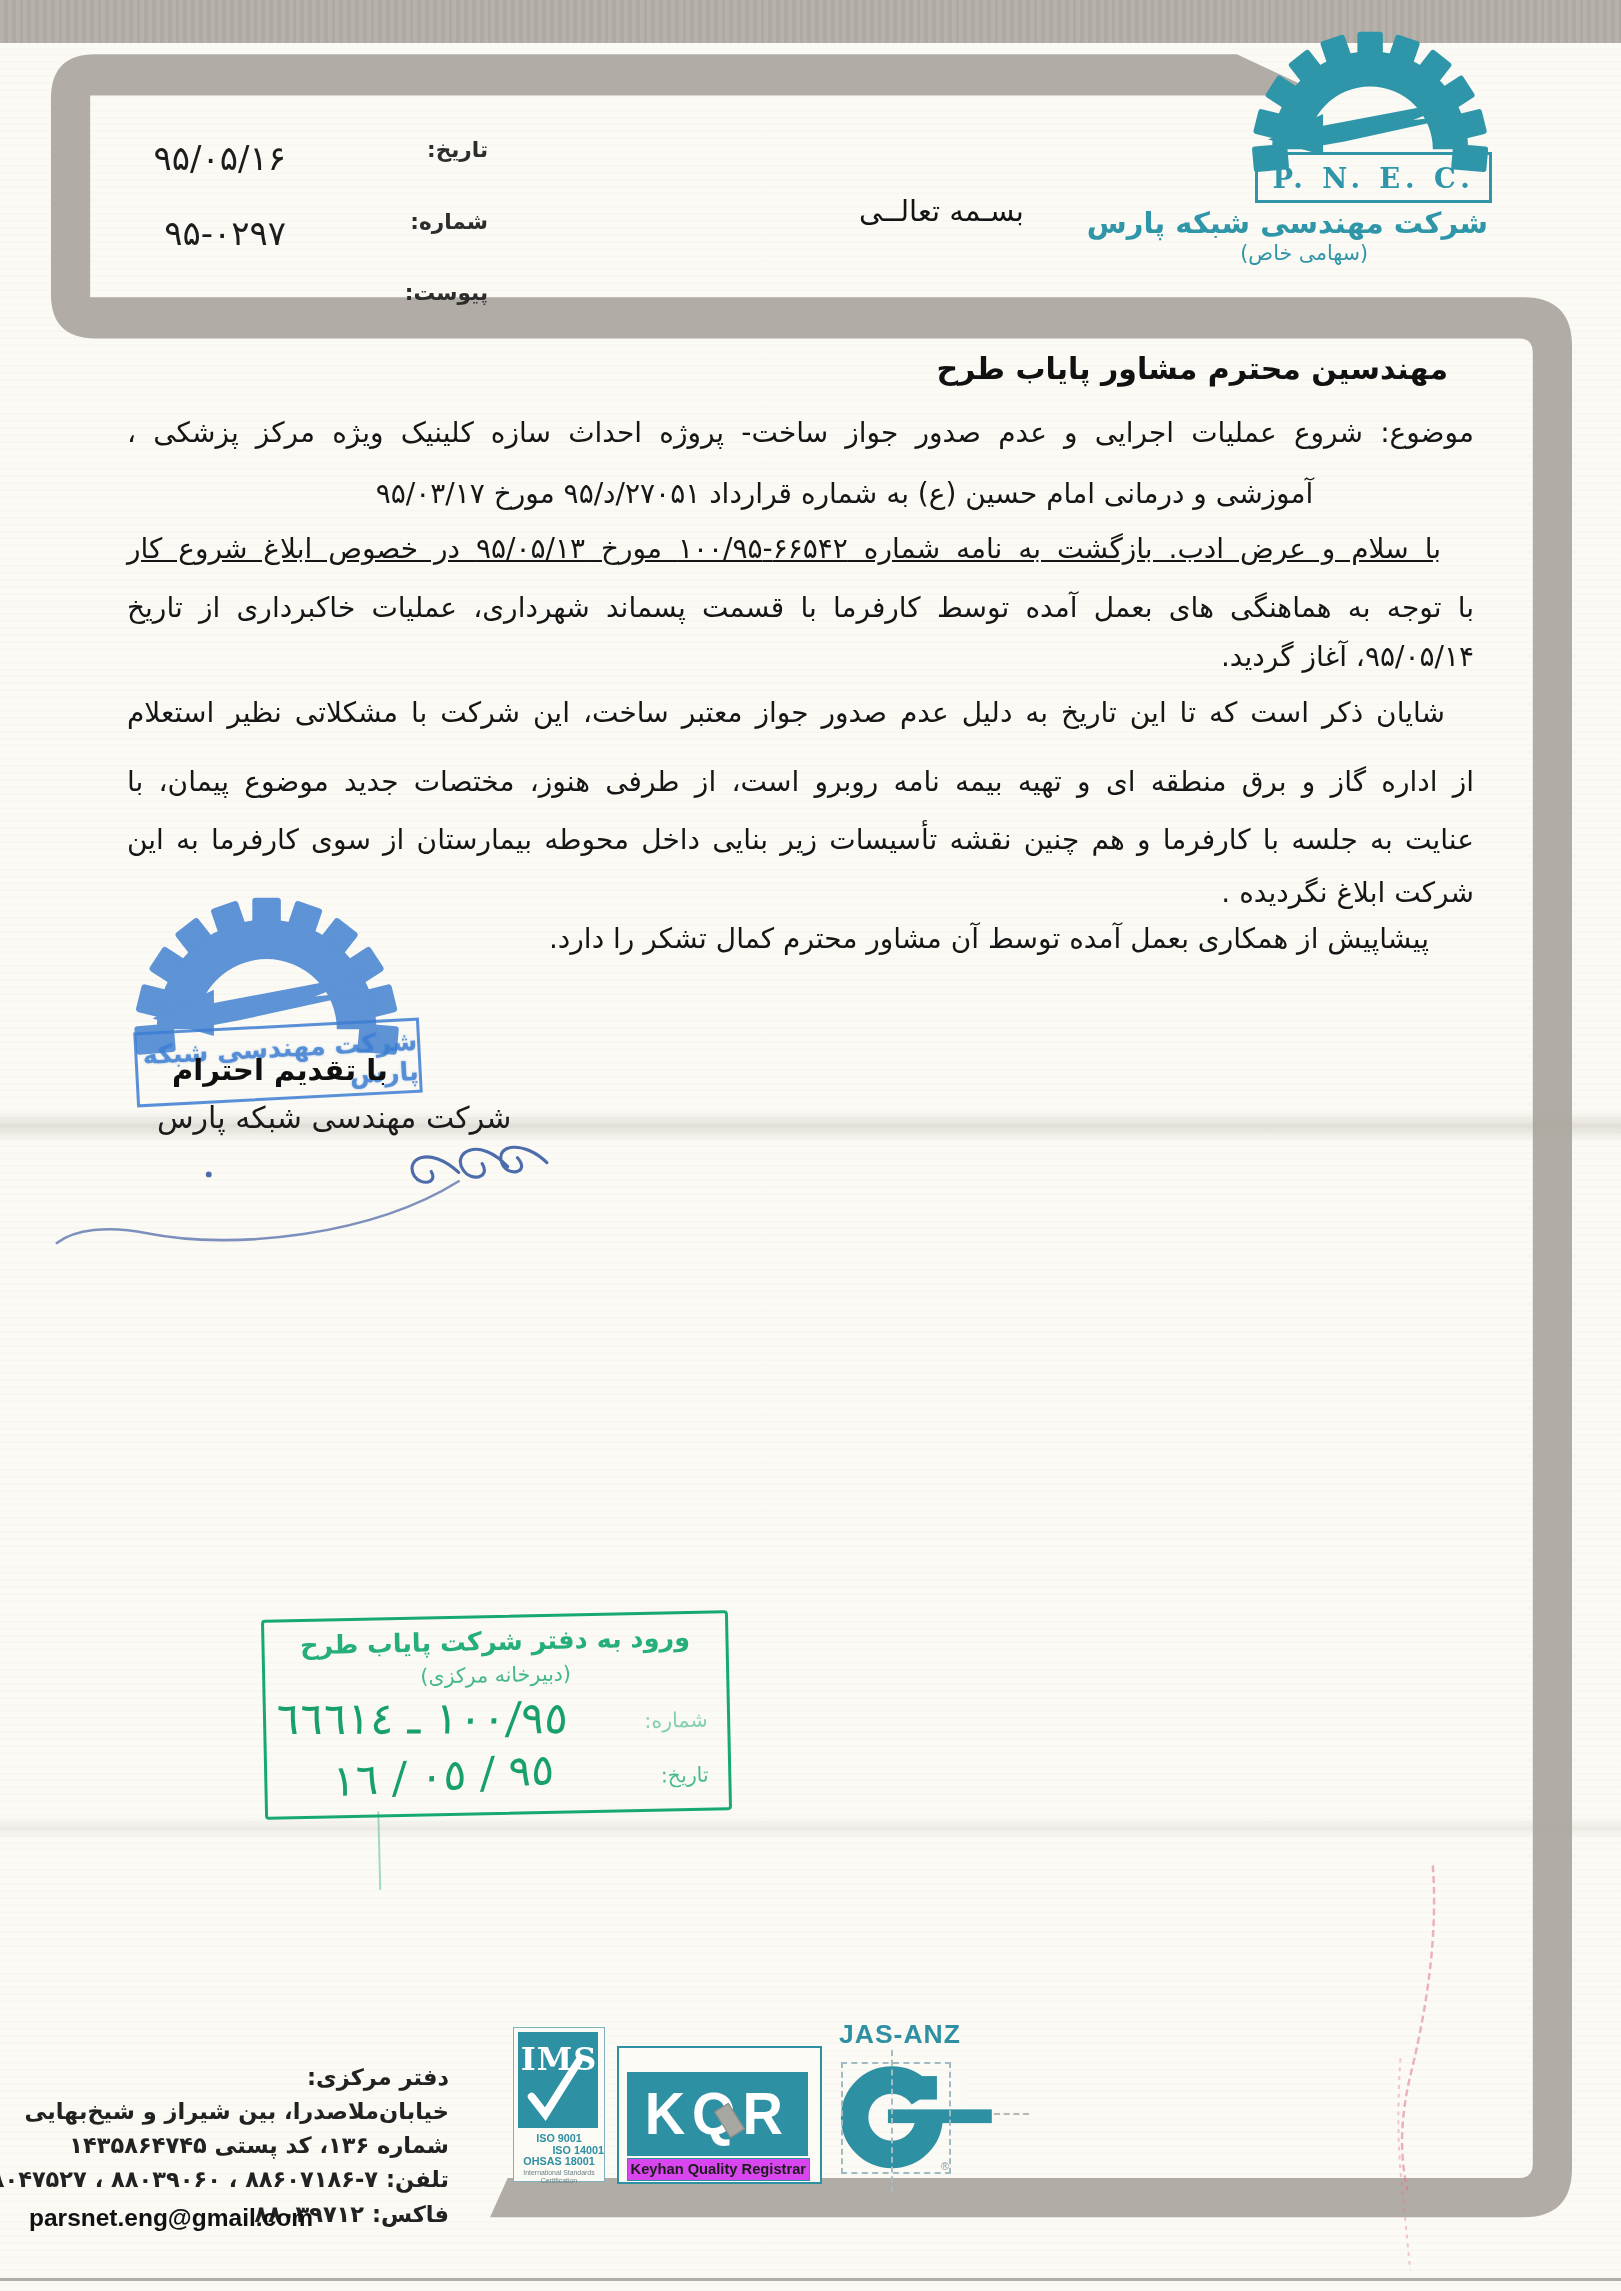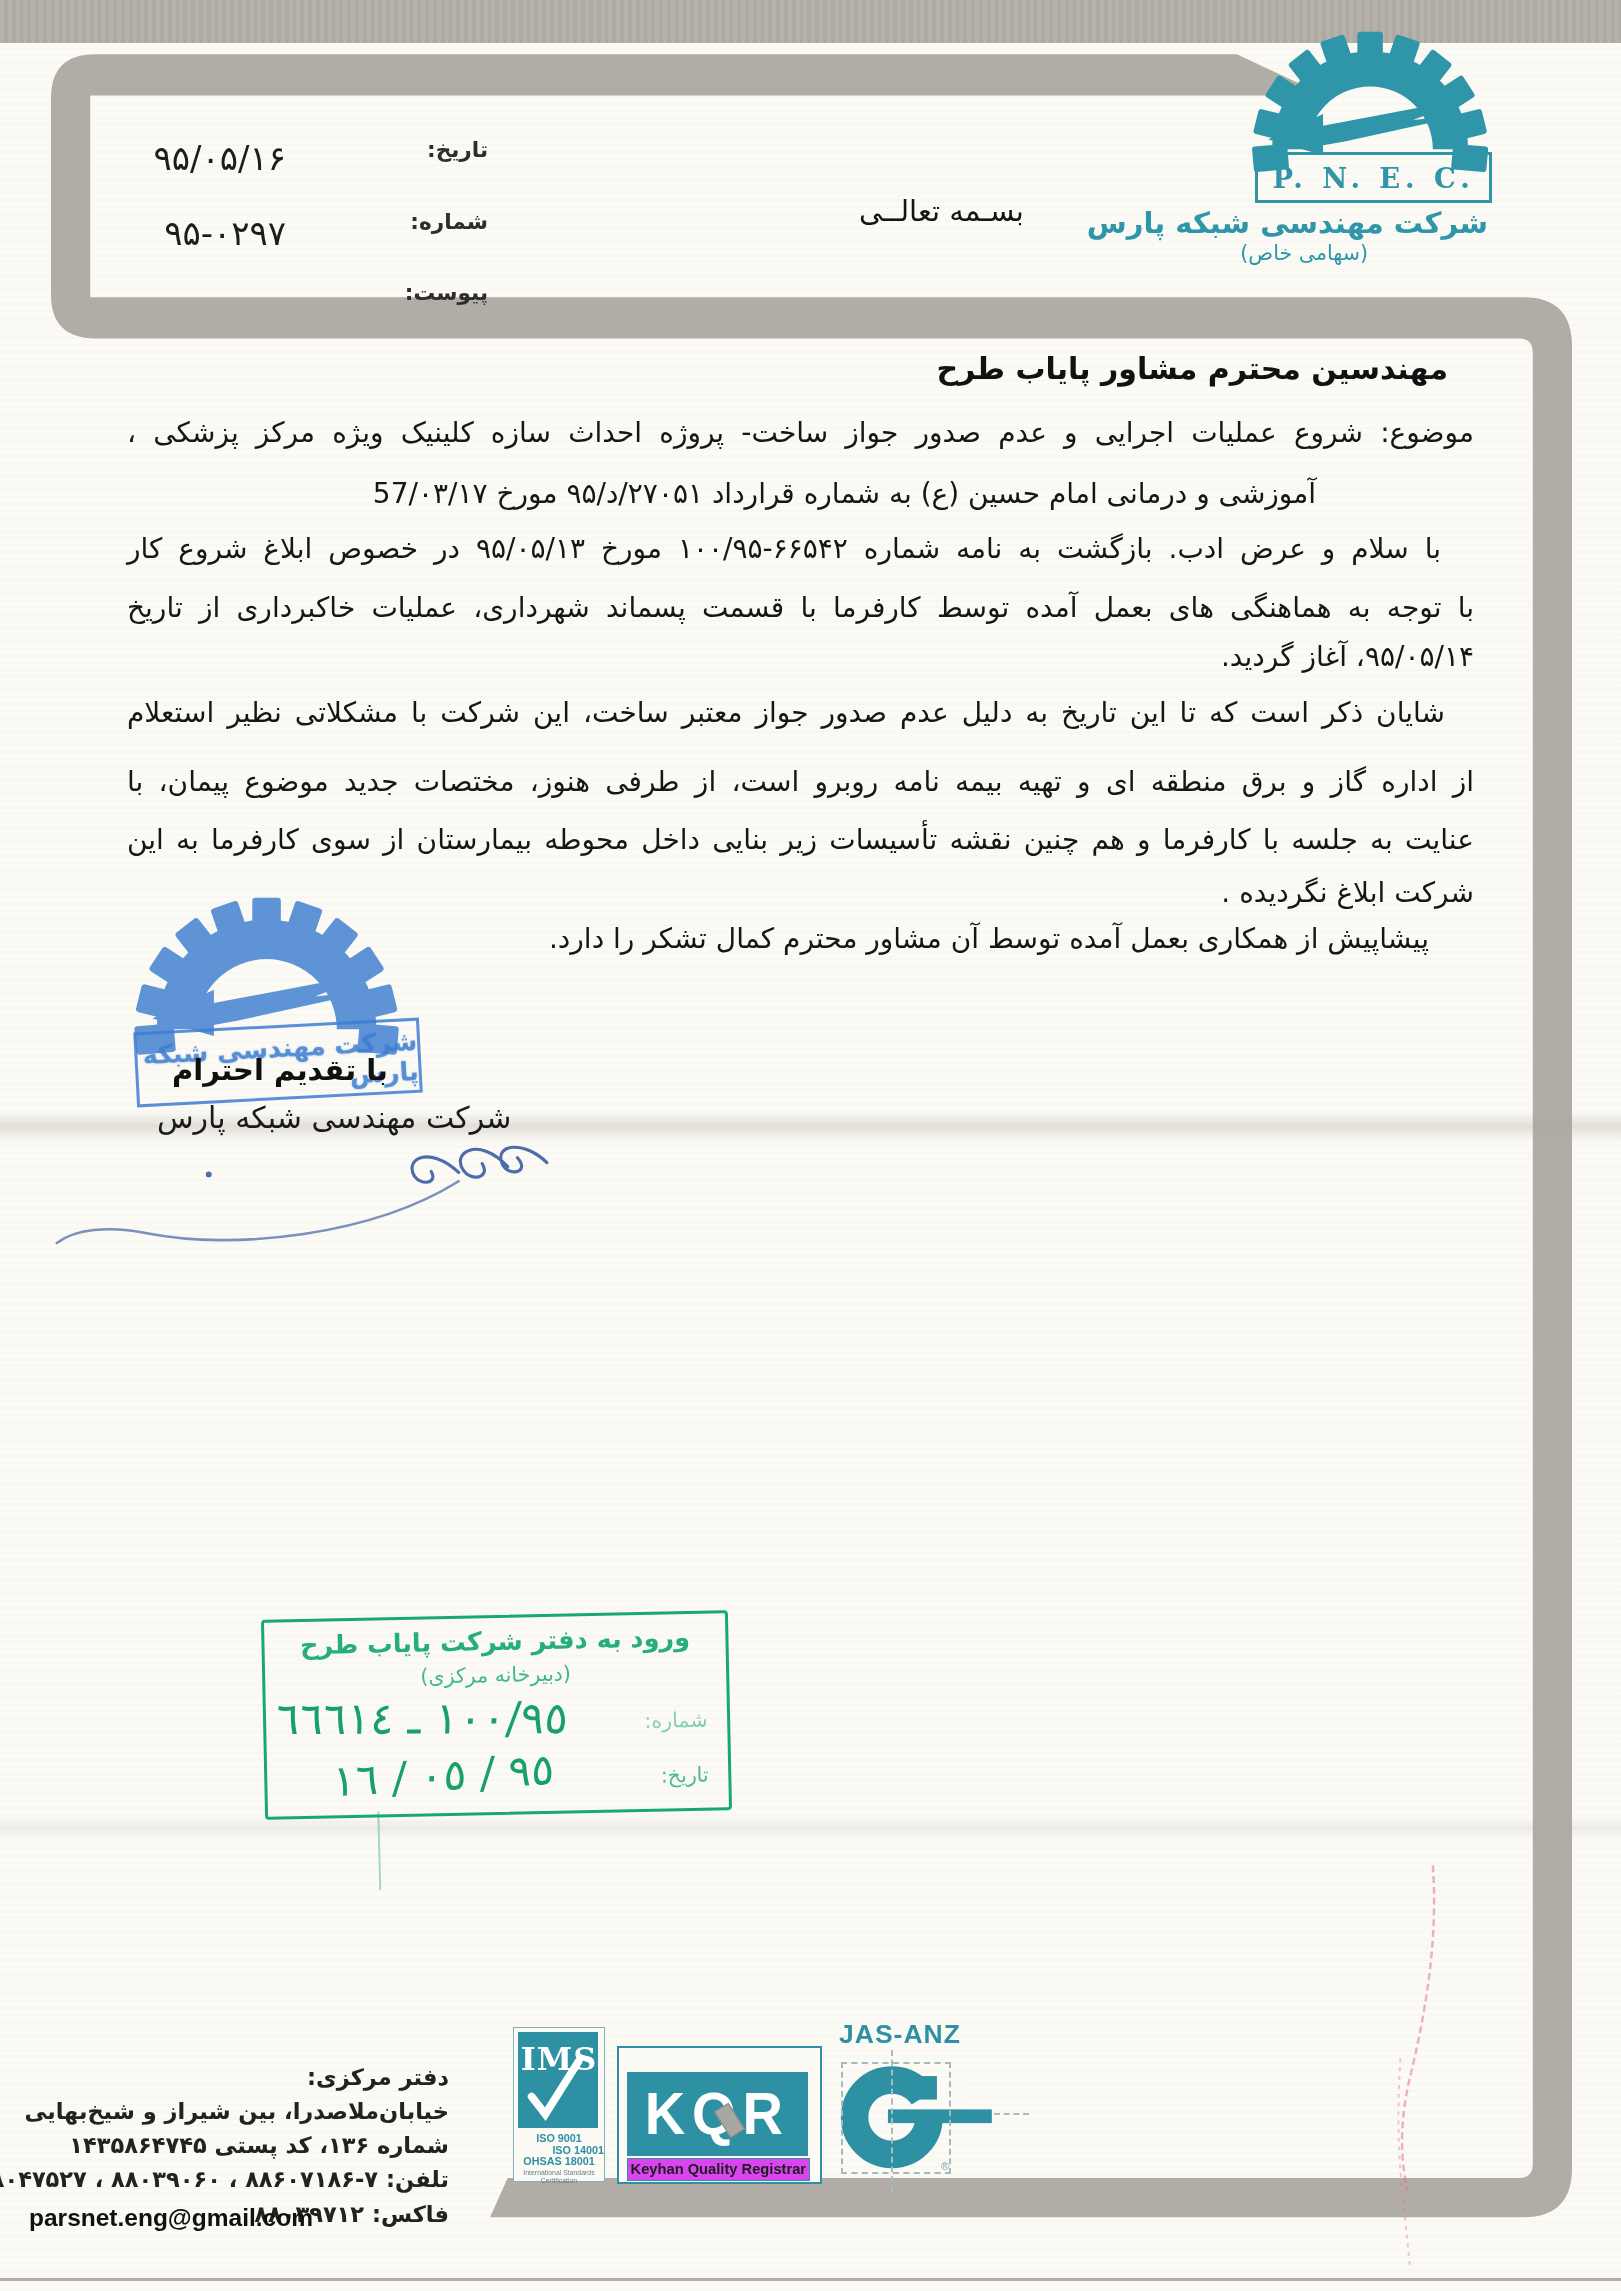--- a/index.html
+++ b/index.html
@@ -187,7 +187,7 @@
   <div class="abs recipient">مهندسین محترم مشاور پایاب طرح</div>
   <div id="body-lines">
       <div class="bline l0">موضوع: شروع عملیات اجرایی و عدم صدور جواز ساخت- پروژه احداث سازه کلینیک ویژه مرکز پزشکی ،</div>
-      <div class="bline l1">آموزشی و درمانی امام حسین (ع) به شماره قرارداد ۲۷۰۵۱/د/۹۵ مورخ 57/۰۳/۱۷</div>
+      <div class="bline l1">آموزشی و درمانی امام حسین (ع) به شماره قرارداد ۲۷۰۵۱/د/۹۵ مورخ ۹۵/۰۳/۱۷</div>
       <div class="bline l2">با سلام و عرض ادب. بازگشت به نامه شماره ۶۶۵۴۲-۱۰۰/۹۵ مورخ ۹۵/۰۵/۱۳ در خصوص ابلاغ شروع کار</div>
       <div class="bline l3">با توجه به هماهنگی های بعمل آمده توسط کارفرما با قسمت پسماند شهرداری، عملیات خاکبرداری از تاریخ</div>
       <div class="bline l4">۹۵/۰۵/۱۴، آغاز گردید.</div>

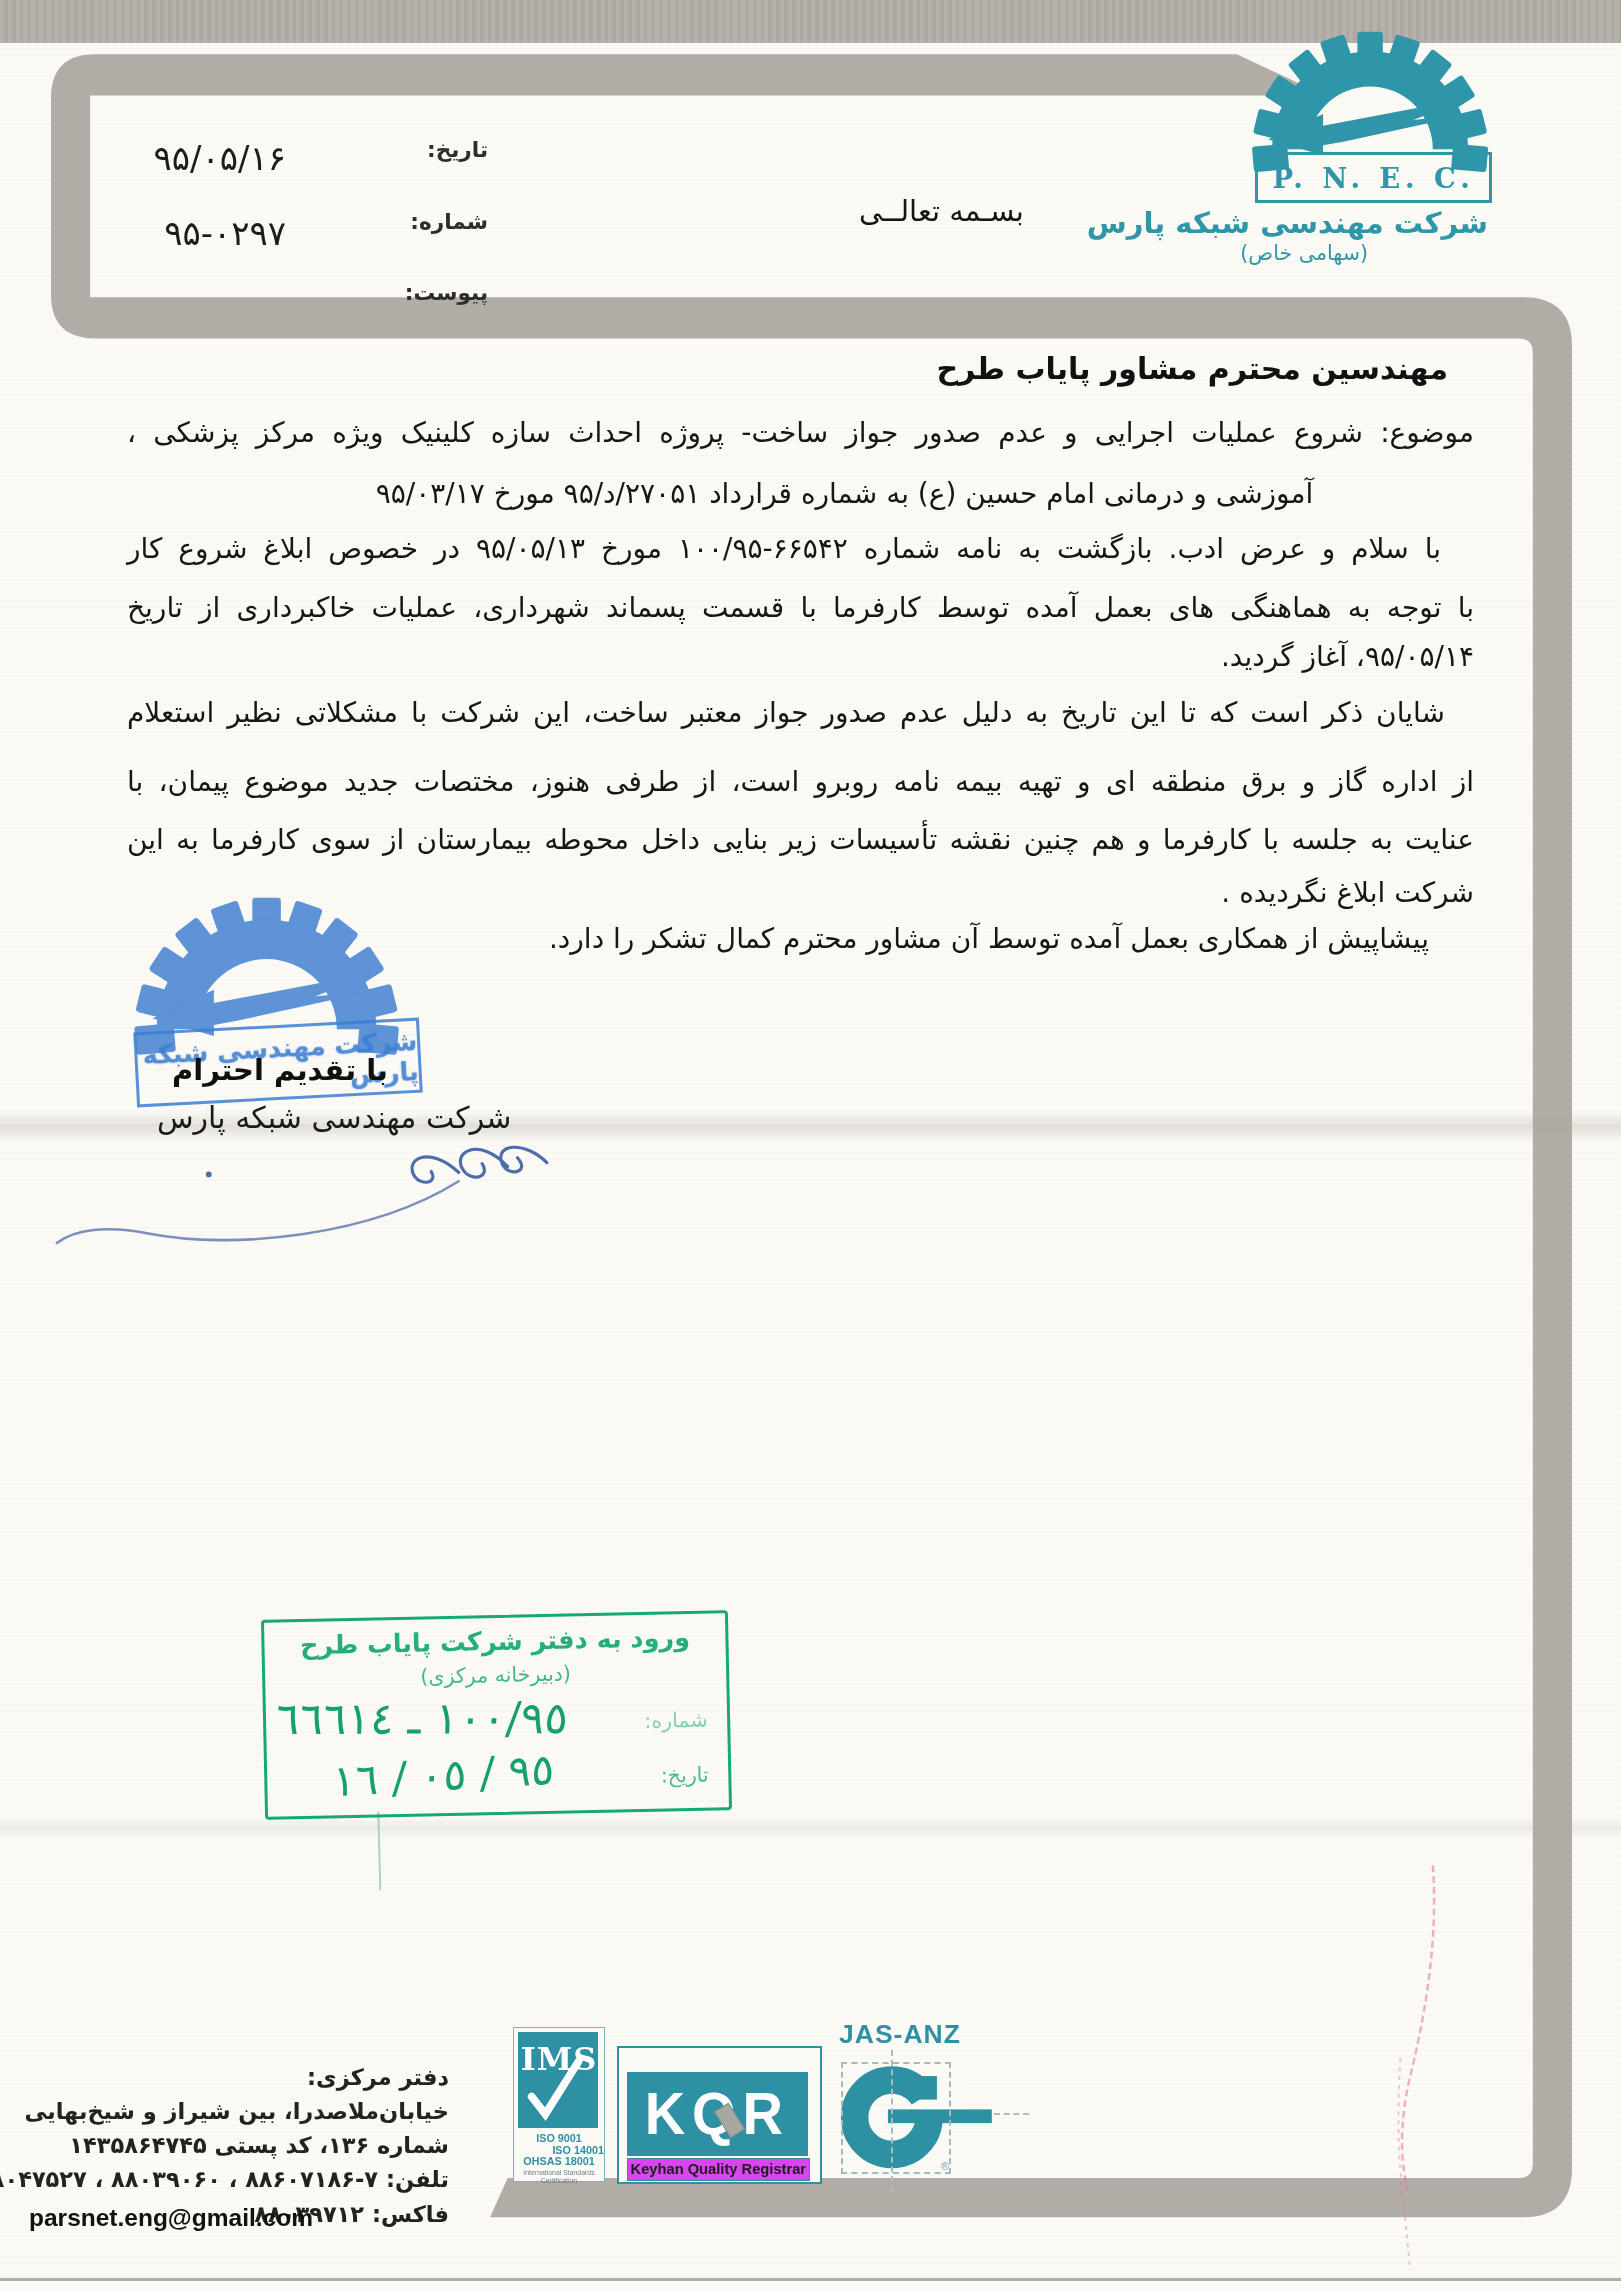--- a/index.html
+++ b/index.html
@@ -46,7 +46,7 @@
   .bline{position:absolute;left:0;right:0;direction:rtl;font-size:28px;color:#161616;box-sizing:border-box;}
   .l0{top:416px;text-align:justify;text-align-last:justify;}
   .l1{top:477px;text-align:center;padding-left:88px;}
-  .l2{top:532px;text-align:justify;text-align-last:justify;padding-right:33px;}
+  .l2{top:532px;text-align:justify;text-align-last:justify;padding-right:33px;text-decoration:underline;}
   .l3{top:591px;text-align:justify;text-align-last:justify;}
   .l4{top:640px;text-align:right;}
   .l5{top:696px;text-align:justify;text-align-last:justify;padding-right:29px;}

